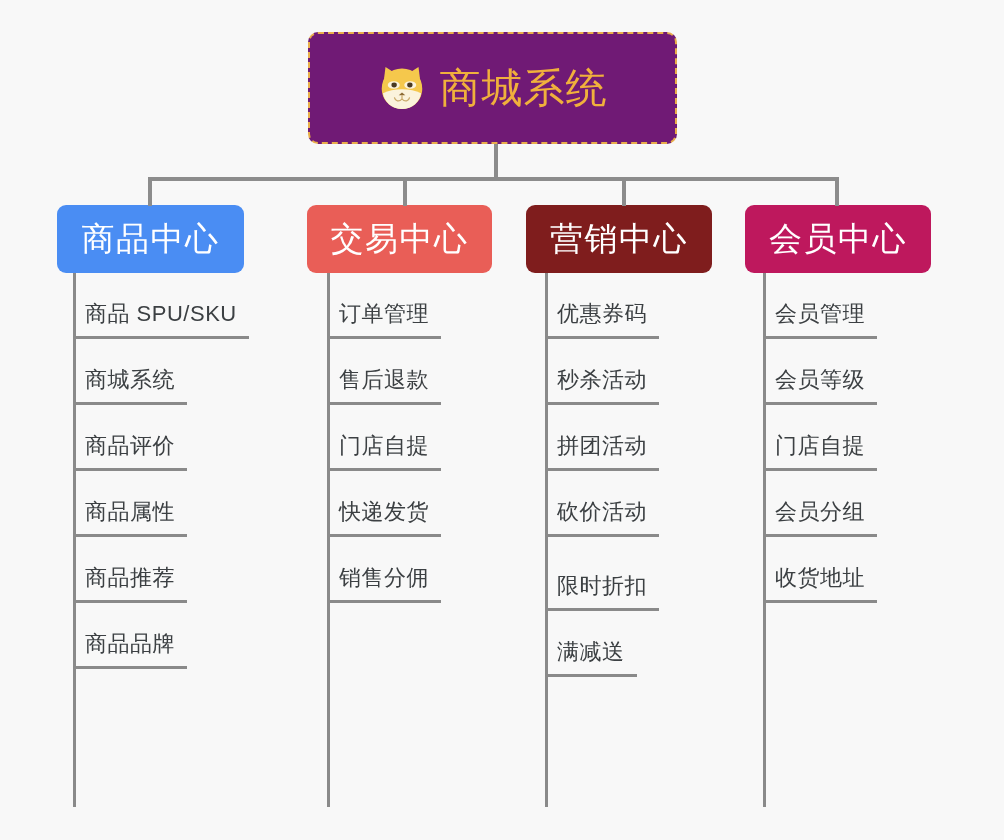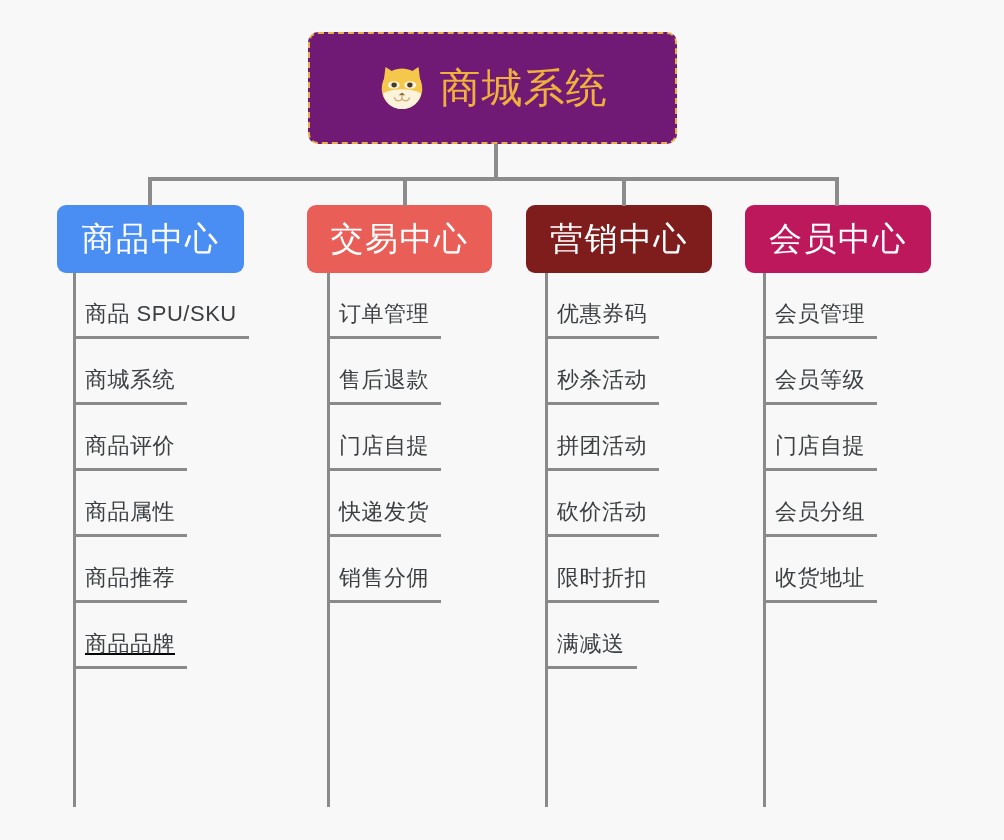--- a/index.html
+++ b/index.html
@@ -223,7 +223,7 @@
           <div class="leaf" style="padding-left: 19px;">
             <span class="leaf-label">砍价活动</span>
           </div>
-          <div class="leaf" style="padding-left: 19px;">
+          <div class="leaf" style="padding-left: 19px; margin-top: 8px;">
             <span class="leaf-label">限时折扣</span>
           </div>
           <div class="leaf" style="padding-left: 19px;">

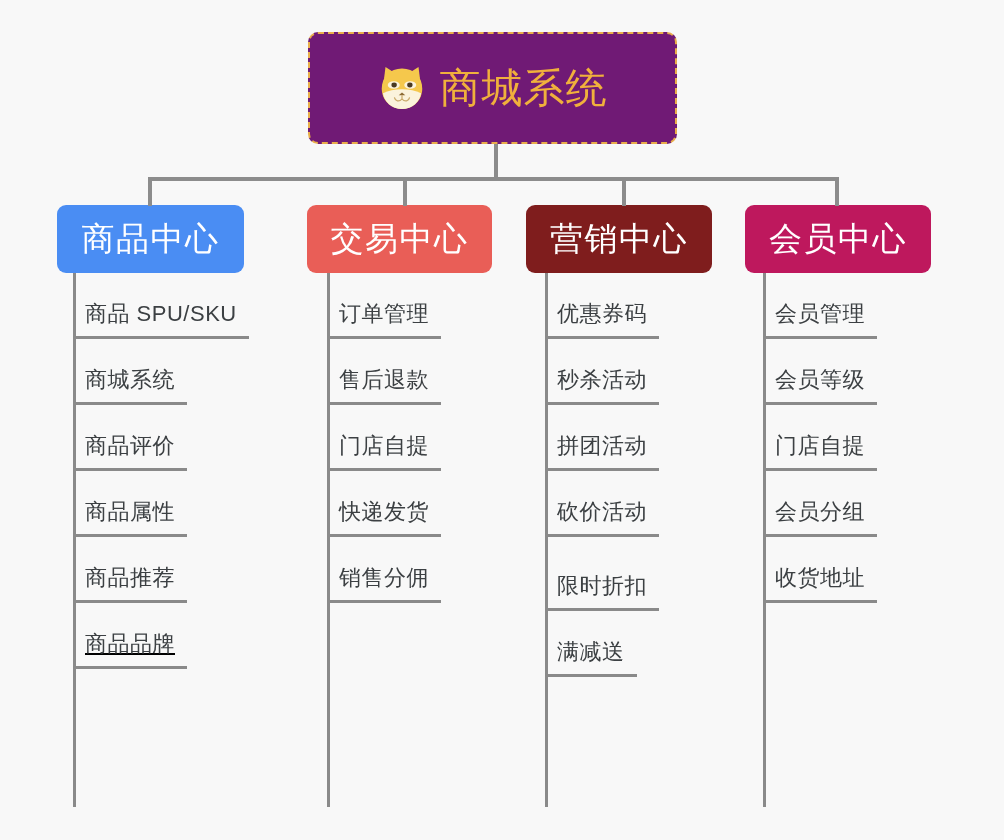--- a/index.html
+++ b/index.html
@@ -177,7 +177,7 @@
           <div class="leaf" style="padding-left: 16px;">
             <span class="leaf-label">商品推荐</span>
           </div>
-          <div class="leaf" style="padding-left: 16px; text-decoration: underline;">
+          <div class="leaf" style="padding-left: 16px;">
             <span class="leaf-label">商品品牌</span>
           </div>
         </div>

